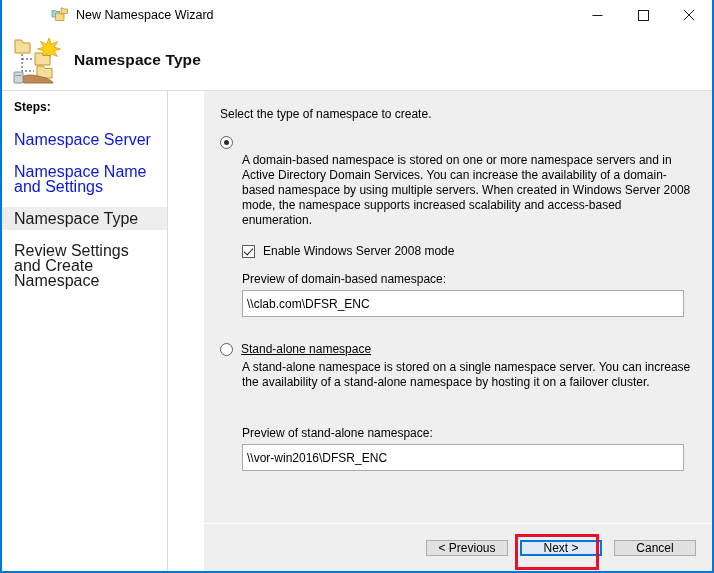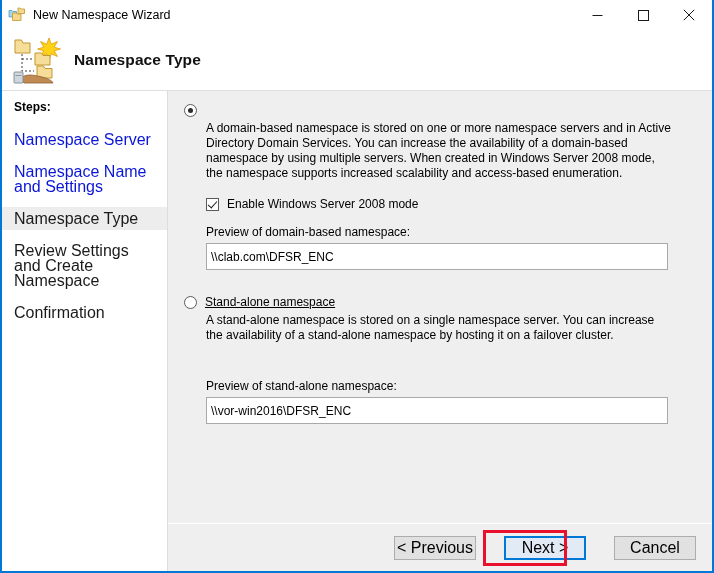--- a/index.html
+++ b/index.html
@@ -40,6 +40,7 @@
     display: flex;
     align-items: center;
     position: relative;
+    margin-left: 43px;
   }
   .titlebar-icon {
     width: 18px;

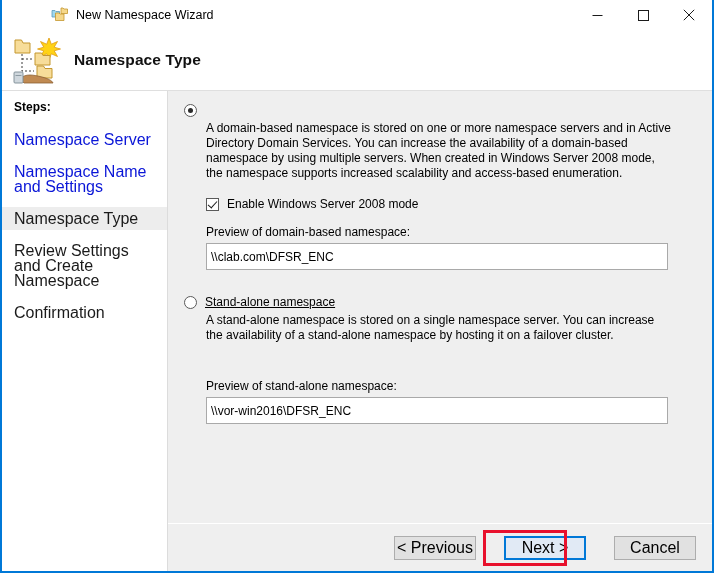--- a/index.html
+++ b/index.html
@@ -101,6 +101,7 @@
     flex: 1 1 auto;
     display: flex;
     min-height: 0;
+    gap: 36px;
   }
 
   

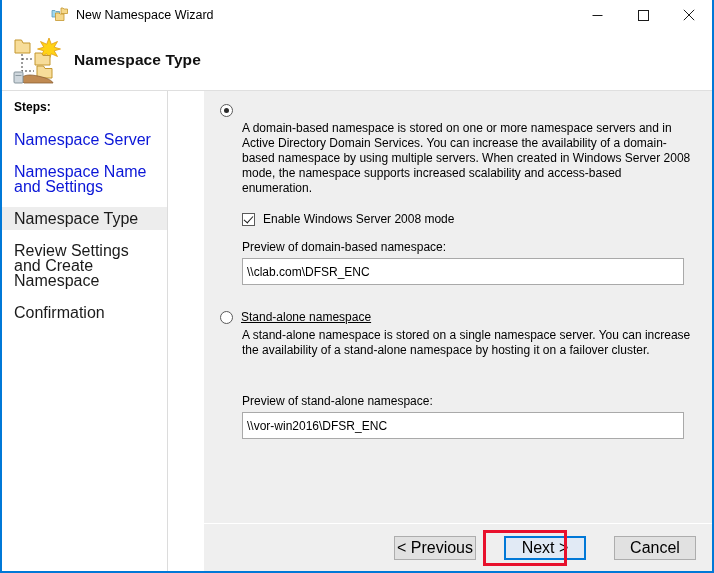--- a/index.html
+++ b/index.html
@@ -364,6 +364,7 @@
     <div class="content">
       <div class="content-main">
 
+        <div class="intro">Select the type of namespace to create.</div>
 
         <div class="opt-row">
           <div class="radio checked"></div>

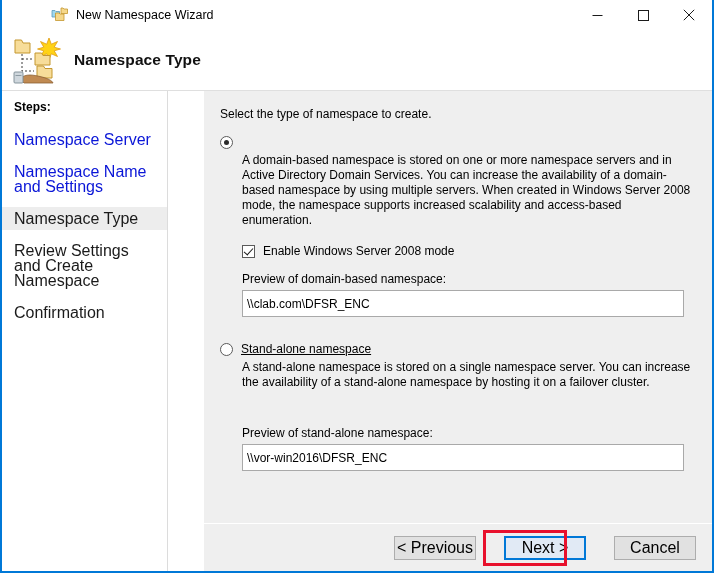--- a/index.html
+++ b/index.html
@@ -358,7 +358,6 @@
       <div class="step link">Namespace Name and Settings</div>
       <div class="step current">Namespace Type</div>
       <div class="step">Review Settings and Create Namespace</div>
-      <div class="step">Confirmation</div>
     </div>
 
     <div class="content">

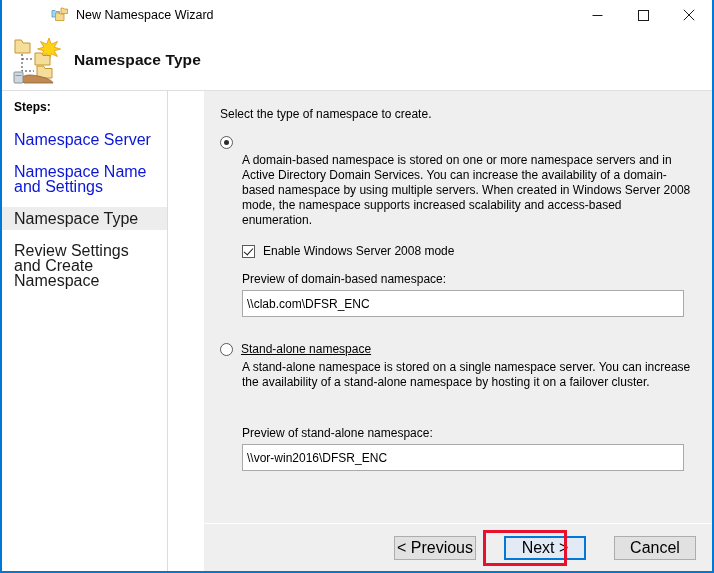--- a/index.html
+++ b/index.html
@@ -261,15 +261,15 @@
   }
   .btn {
     width: 82px;
-    height: 24px;
+    height: 16px;
     background: #e1e1e1;
     border: 1px solid #adadad;
-    font-size: 16px;
+    font-size: 12px;
     color: #000000;
     display: flex;
     align-items: center;
     justify-content: center;
-    margin-left: 28px;
+    margin-left: 12px;
     box-sizing: border-box;
   }
   .btn.focused {

